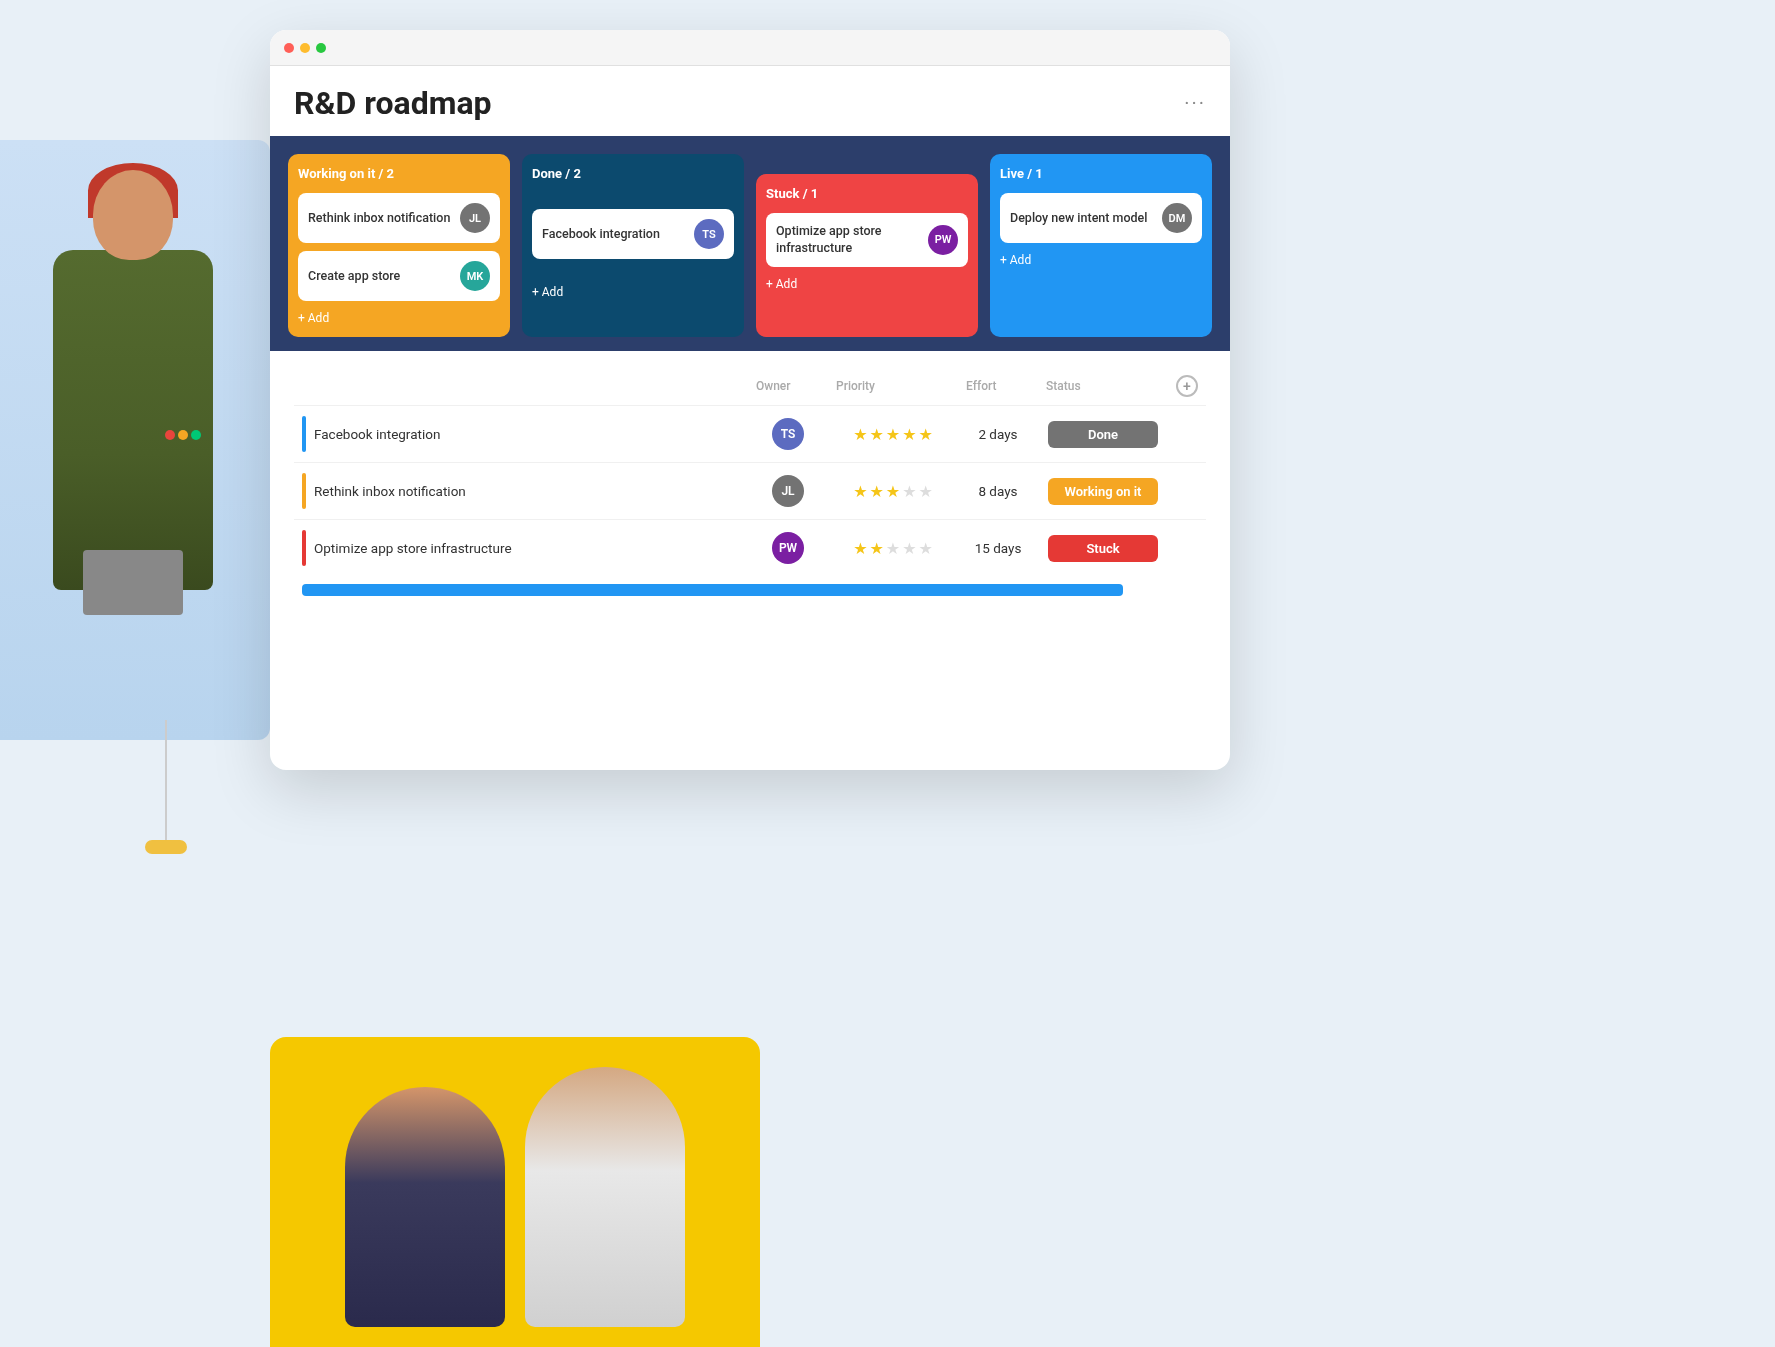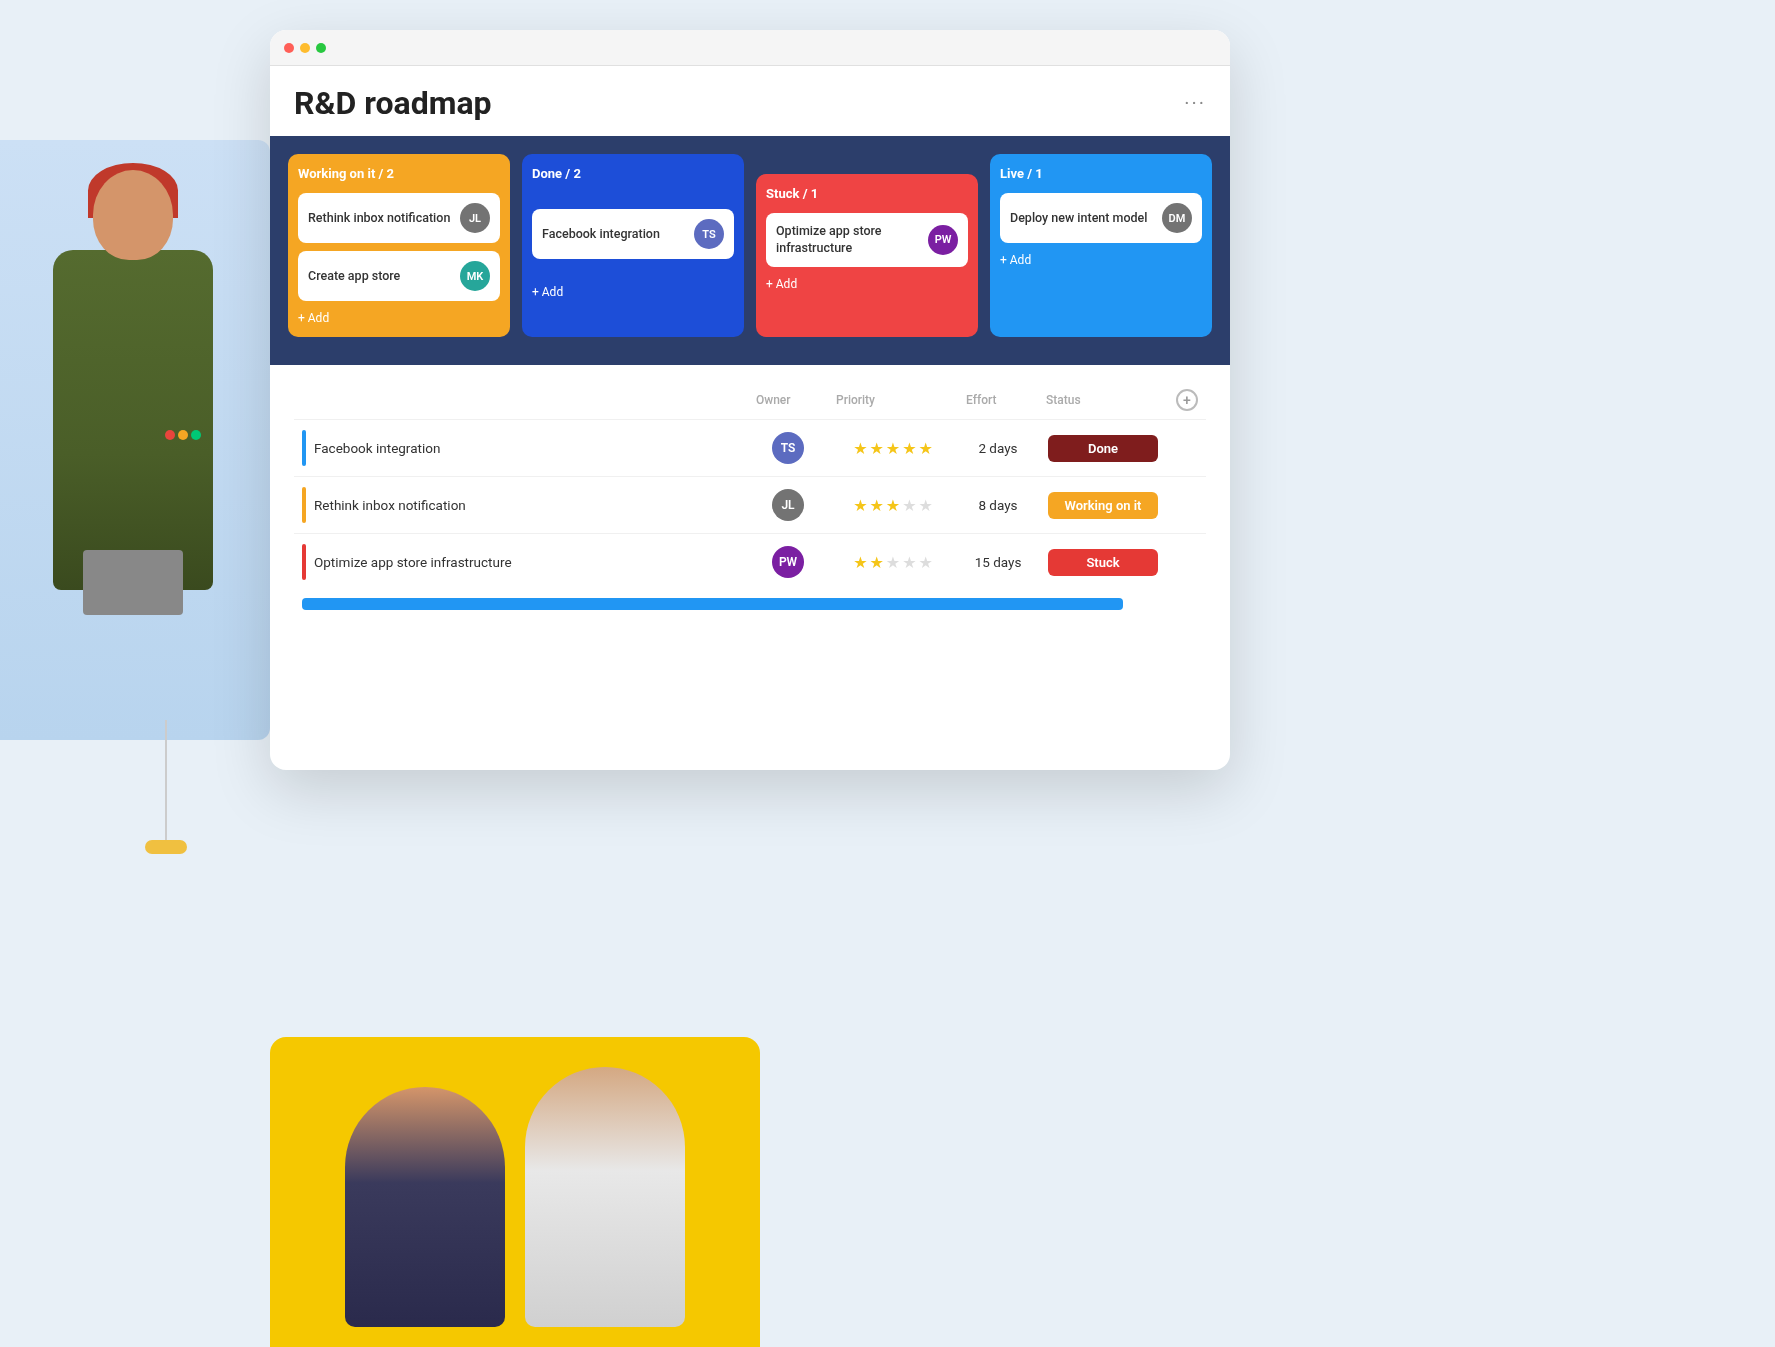--- a/index.html
+++ b/index.html
@@ -141,7 +141,7 @@
     
     .kanban-section {
       background: #2c3e6b;
-      padding: 18px 18px 28px;
+      padding: 18px 18px 14px;
       display: flex;
       gap: 12px;
     }

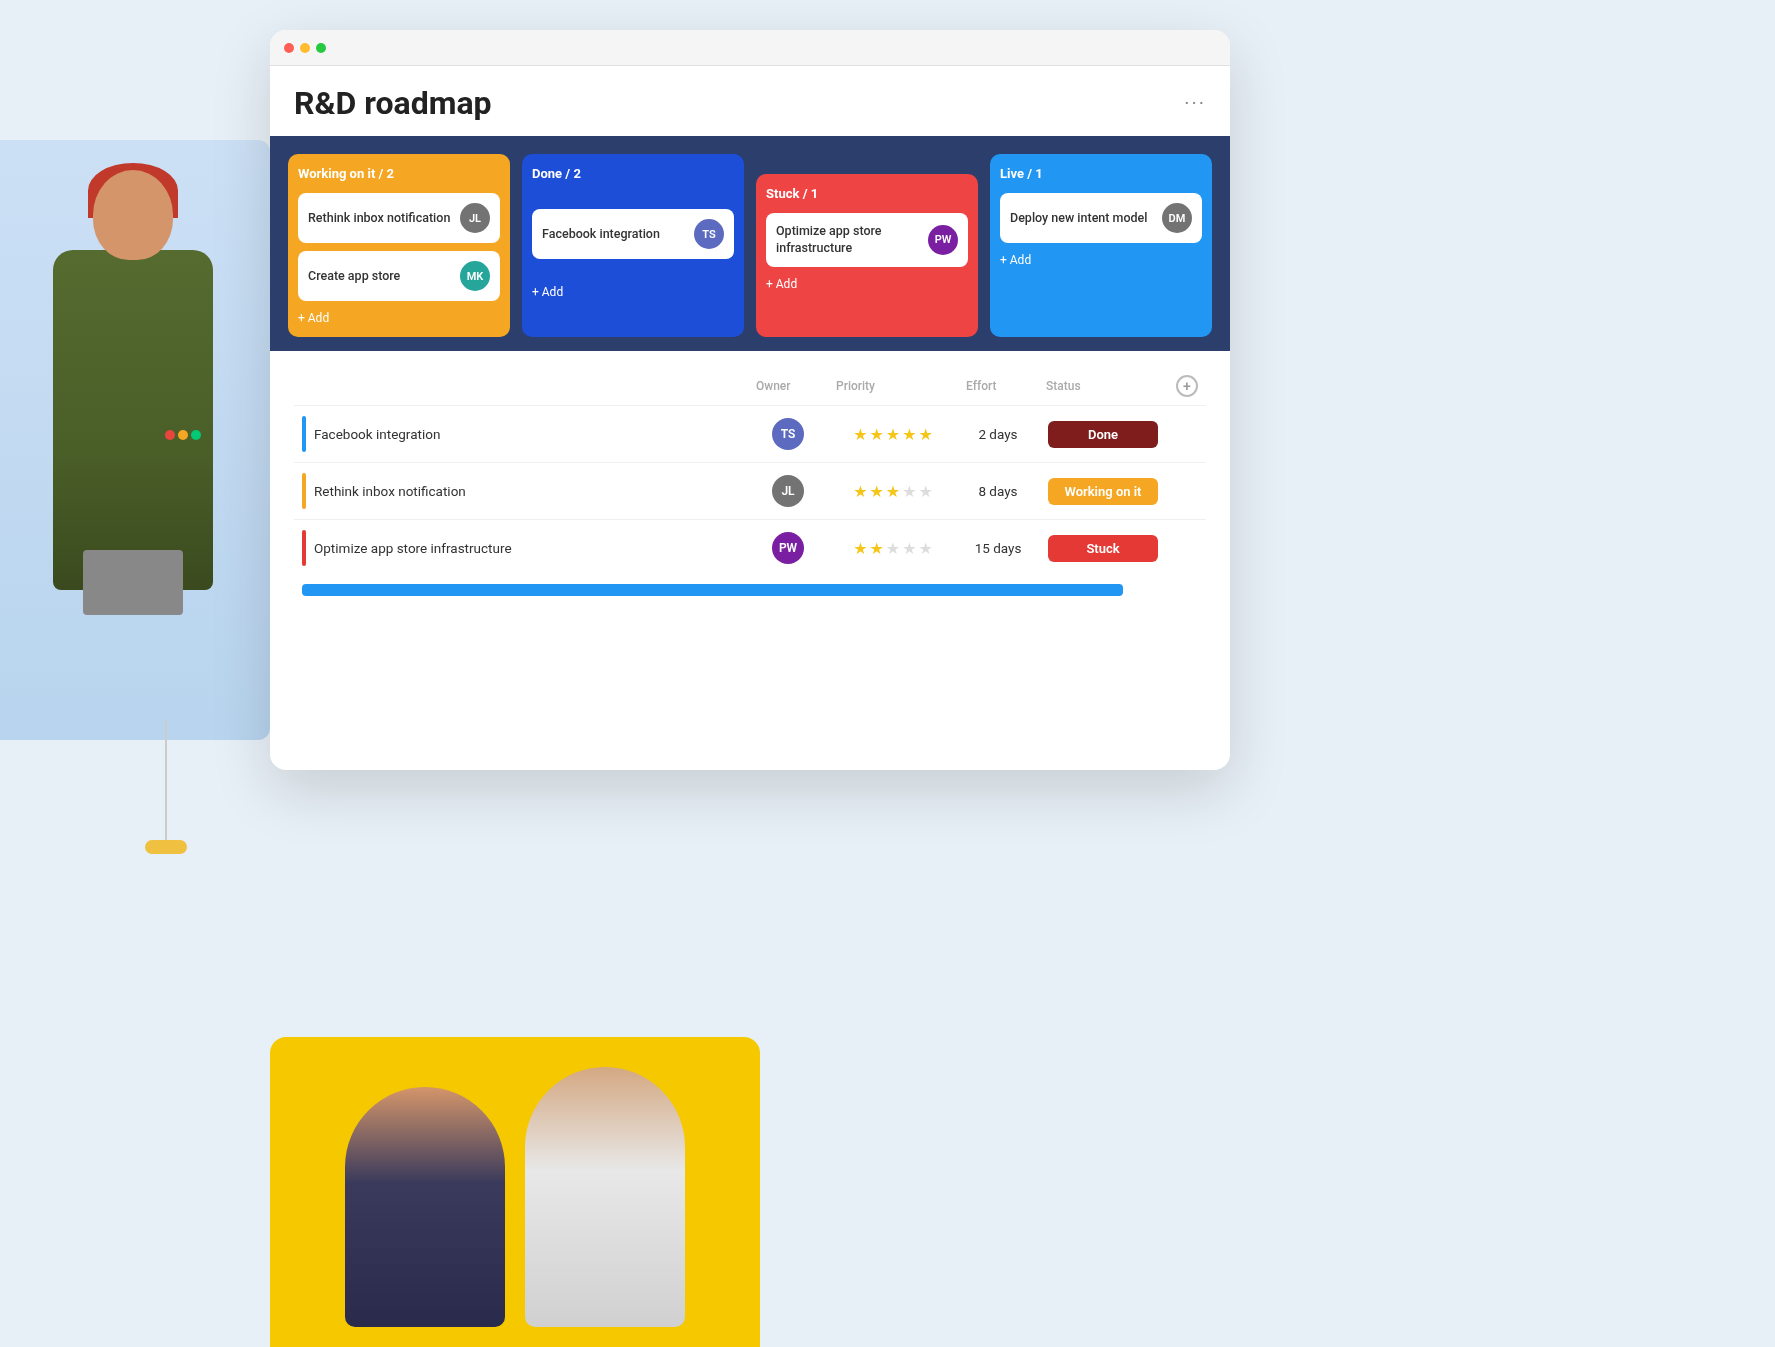--- a/index.html
+++ b/index.html
@@ -157,7 +157,7 @@
     }
 
     .col-working { background: #f5a623; }
-    .col-done { background: #1d4ed8; gap: 24px; }
+    .col-done { background: #0c4a6e; gap: 24px; }
     .col-stuck { background: #ef4444; margin-top: 20px; }
     .col-live { background: #2196f3; }
 

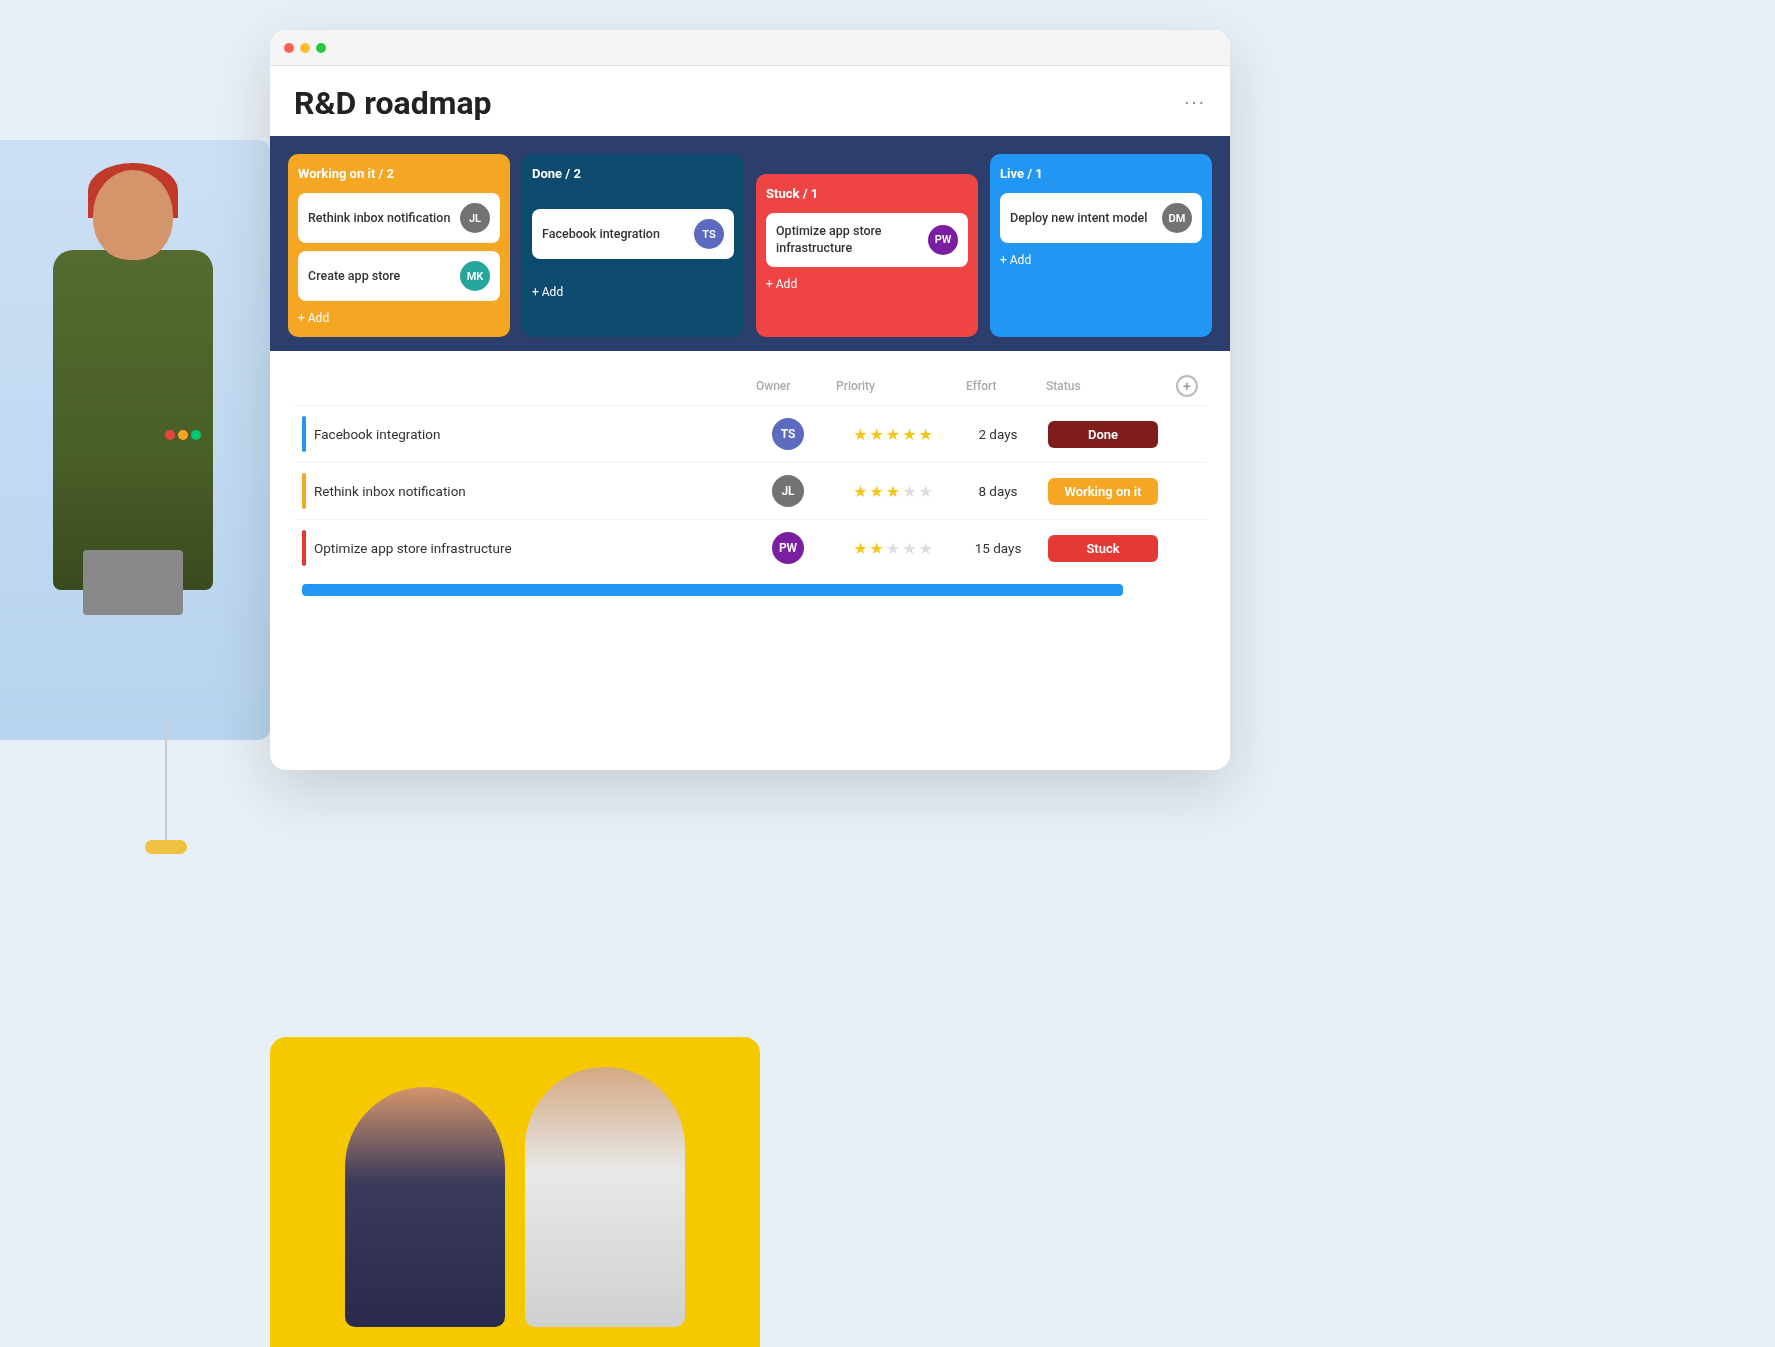--- a/index.html
+++ b/index.html
@@ -324,7 +324,7 @@
       width: 110px;
     }
 
-    .badge-done { background: #7f1d1d; }
+    .badge-done { background: #737373; }
     .badge-working { background: #f5a623; }
     .badge-stuck { background: #e53935; }
 

